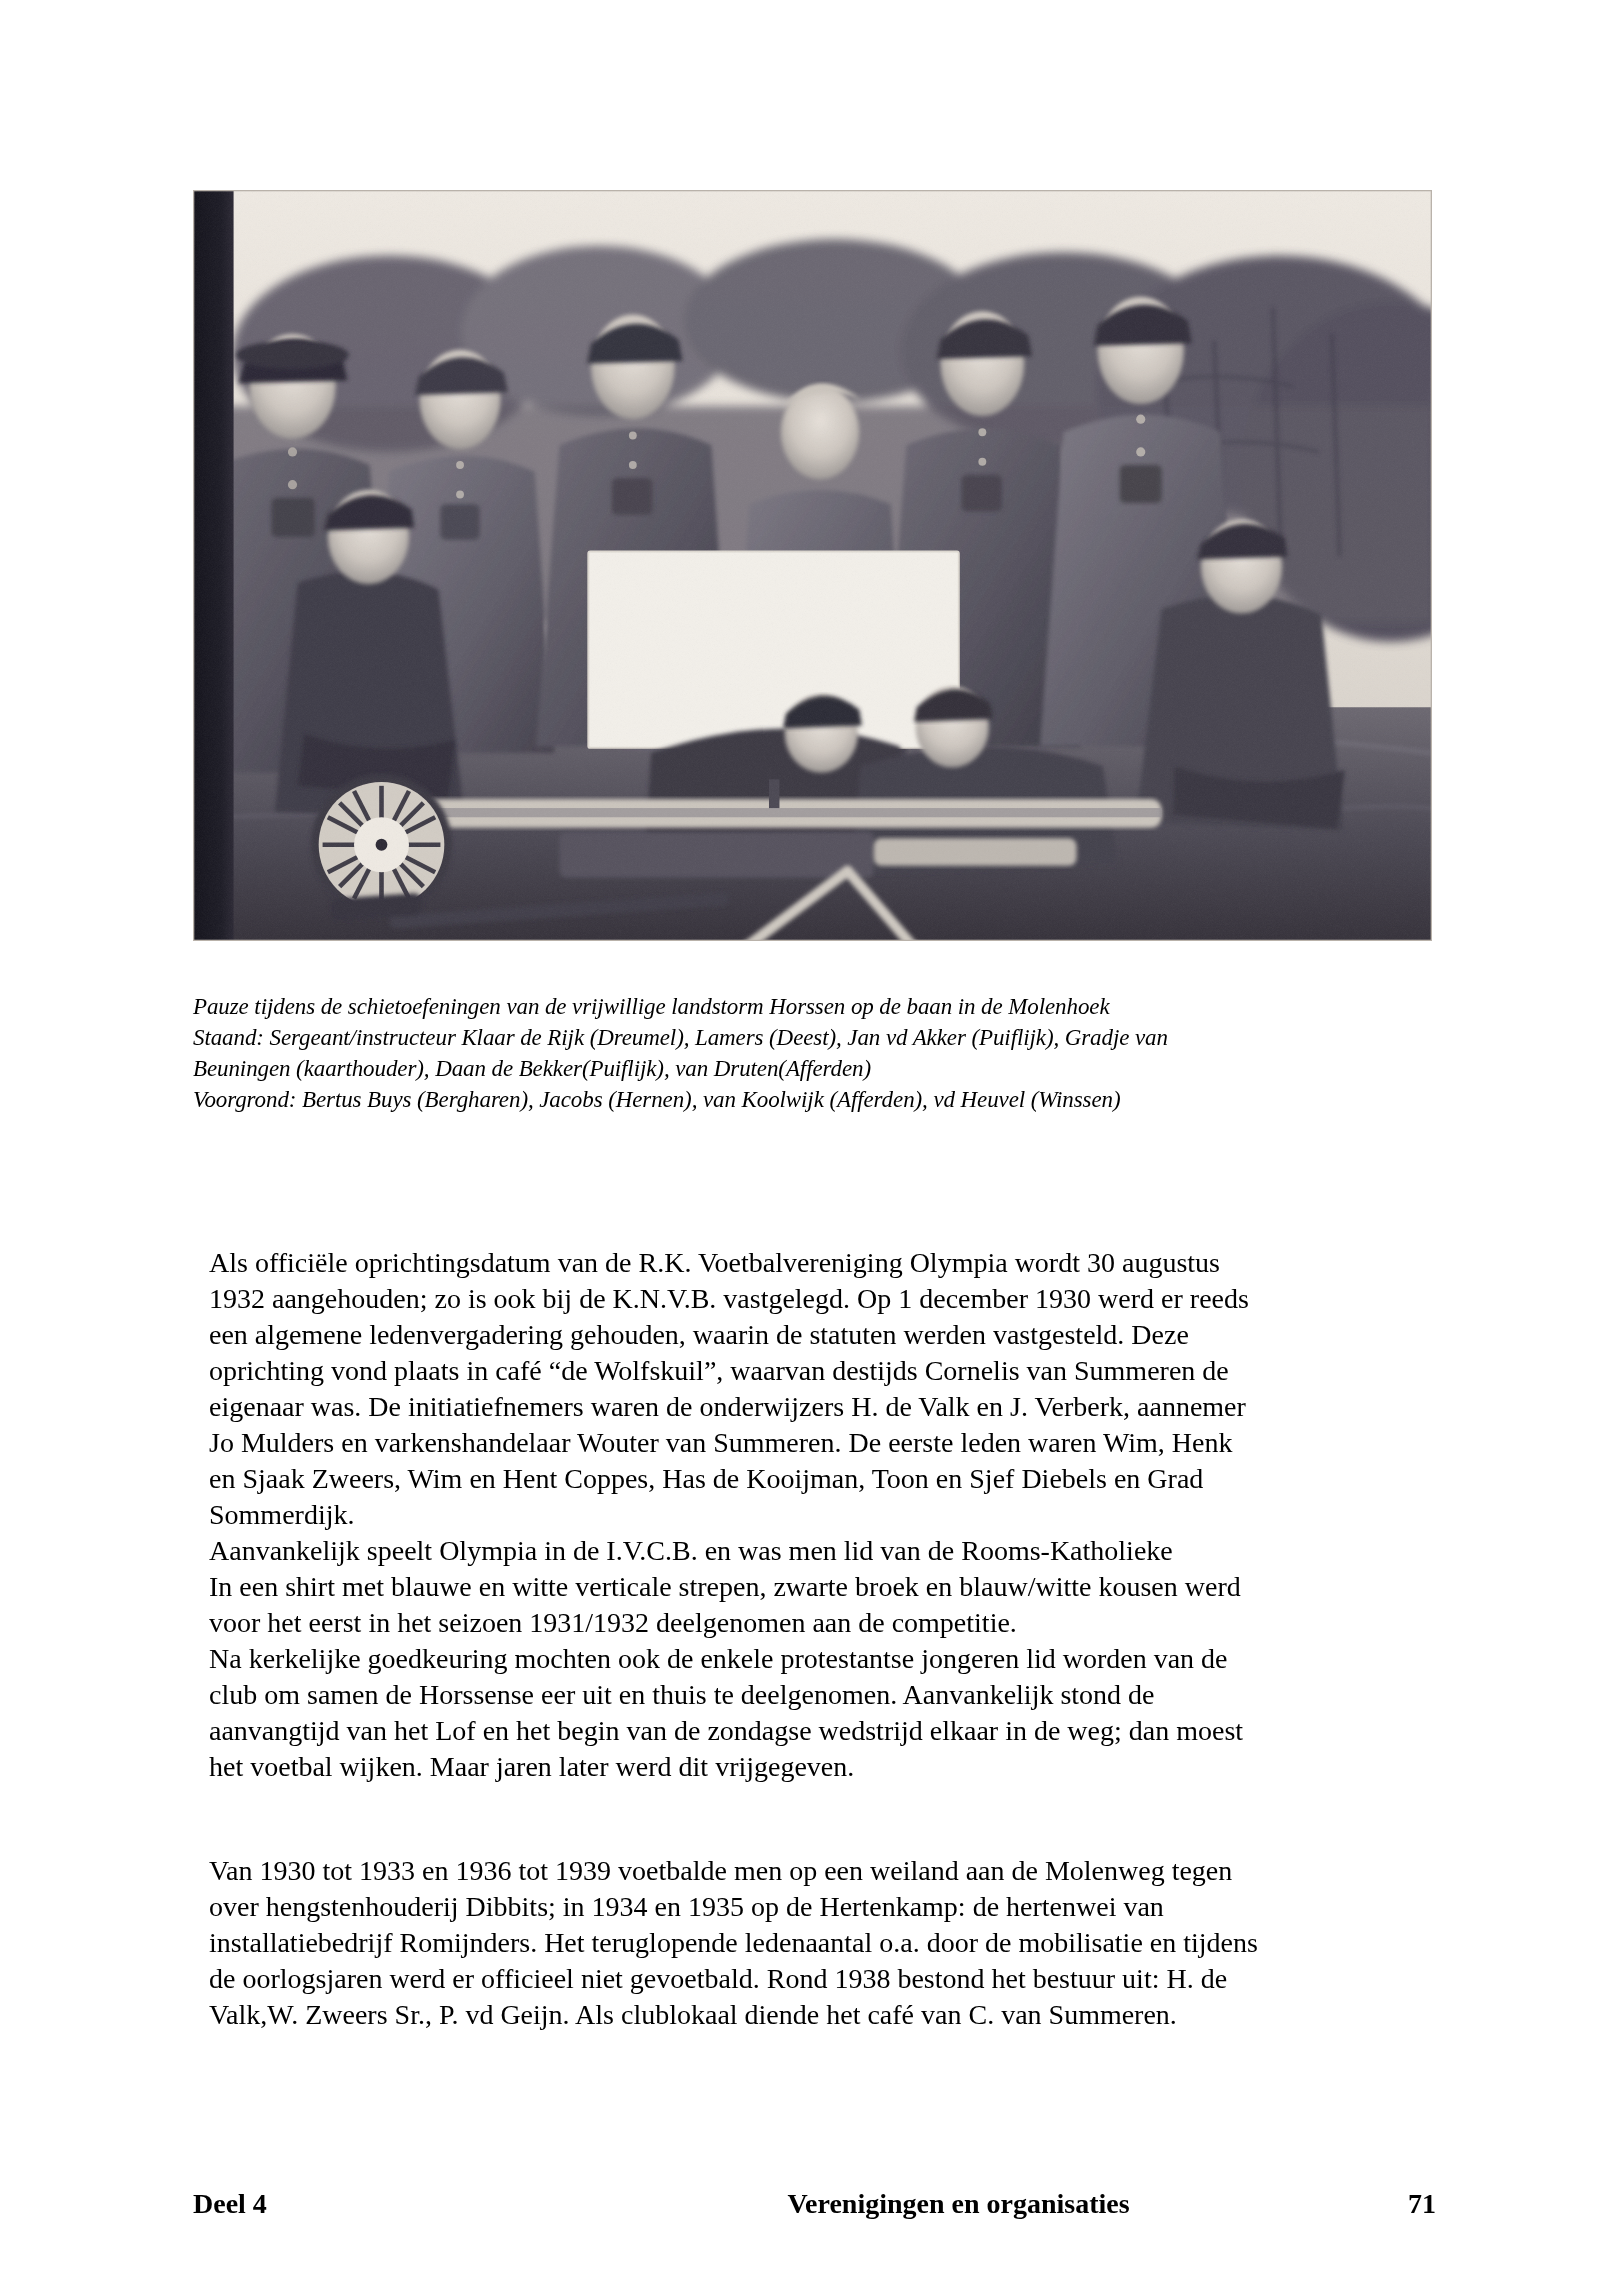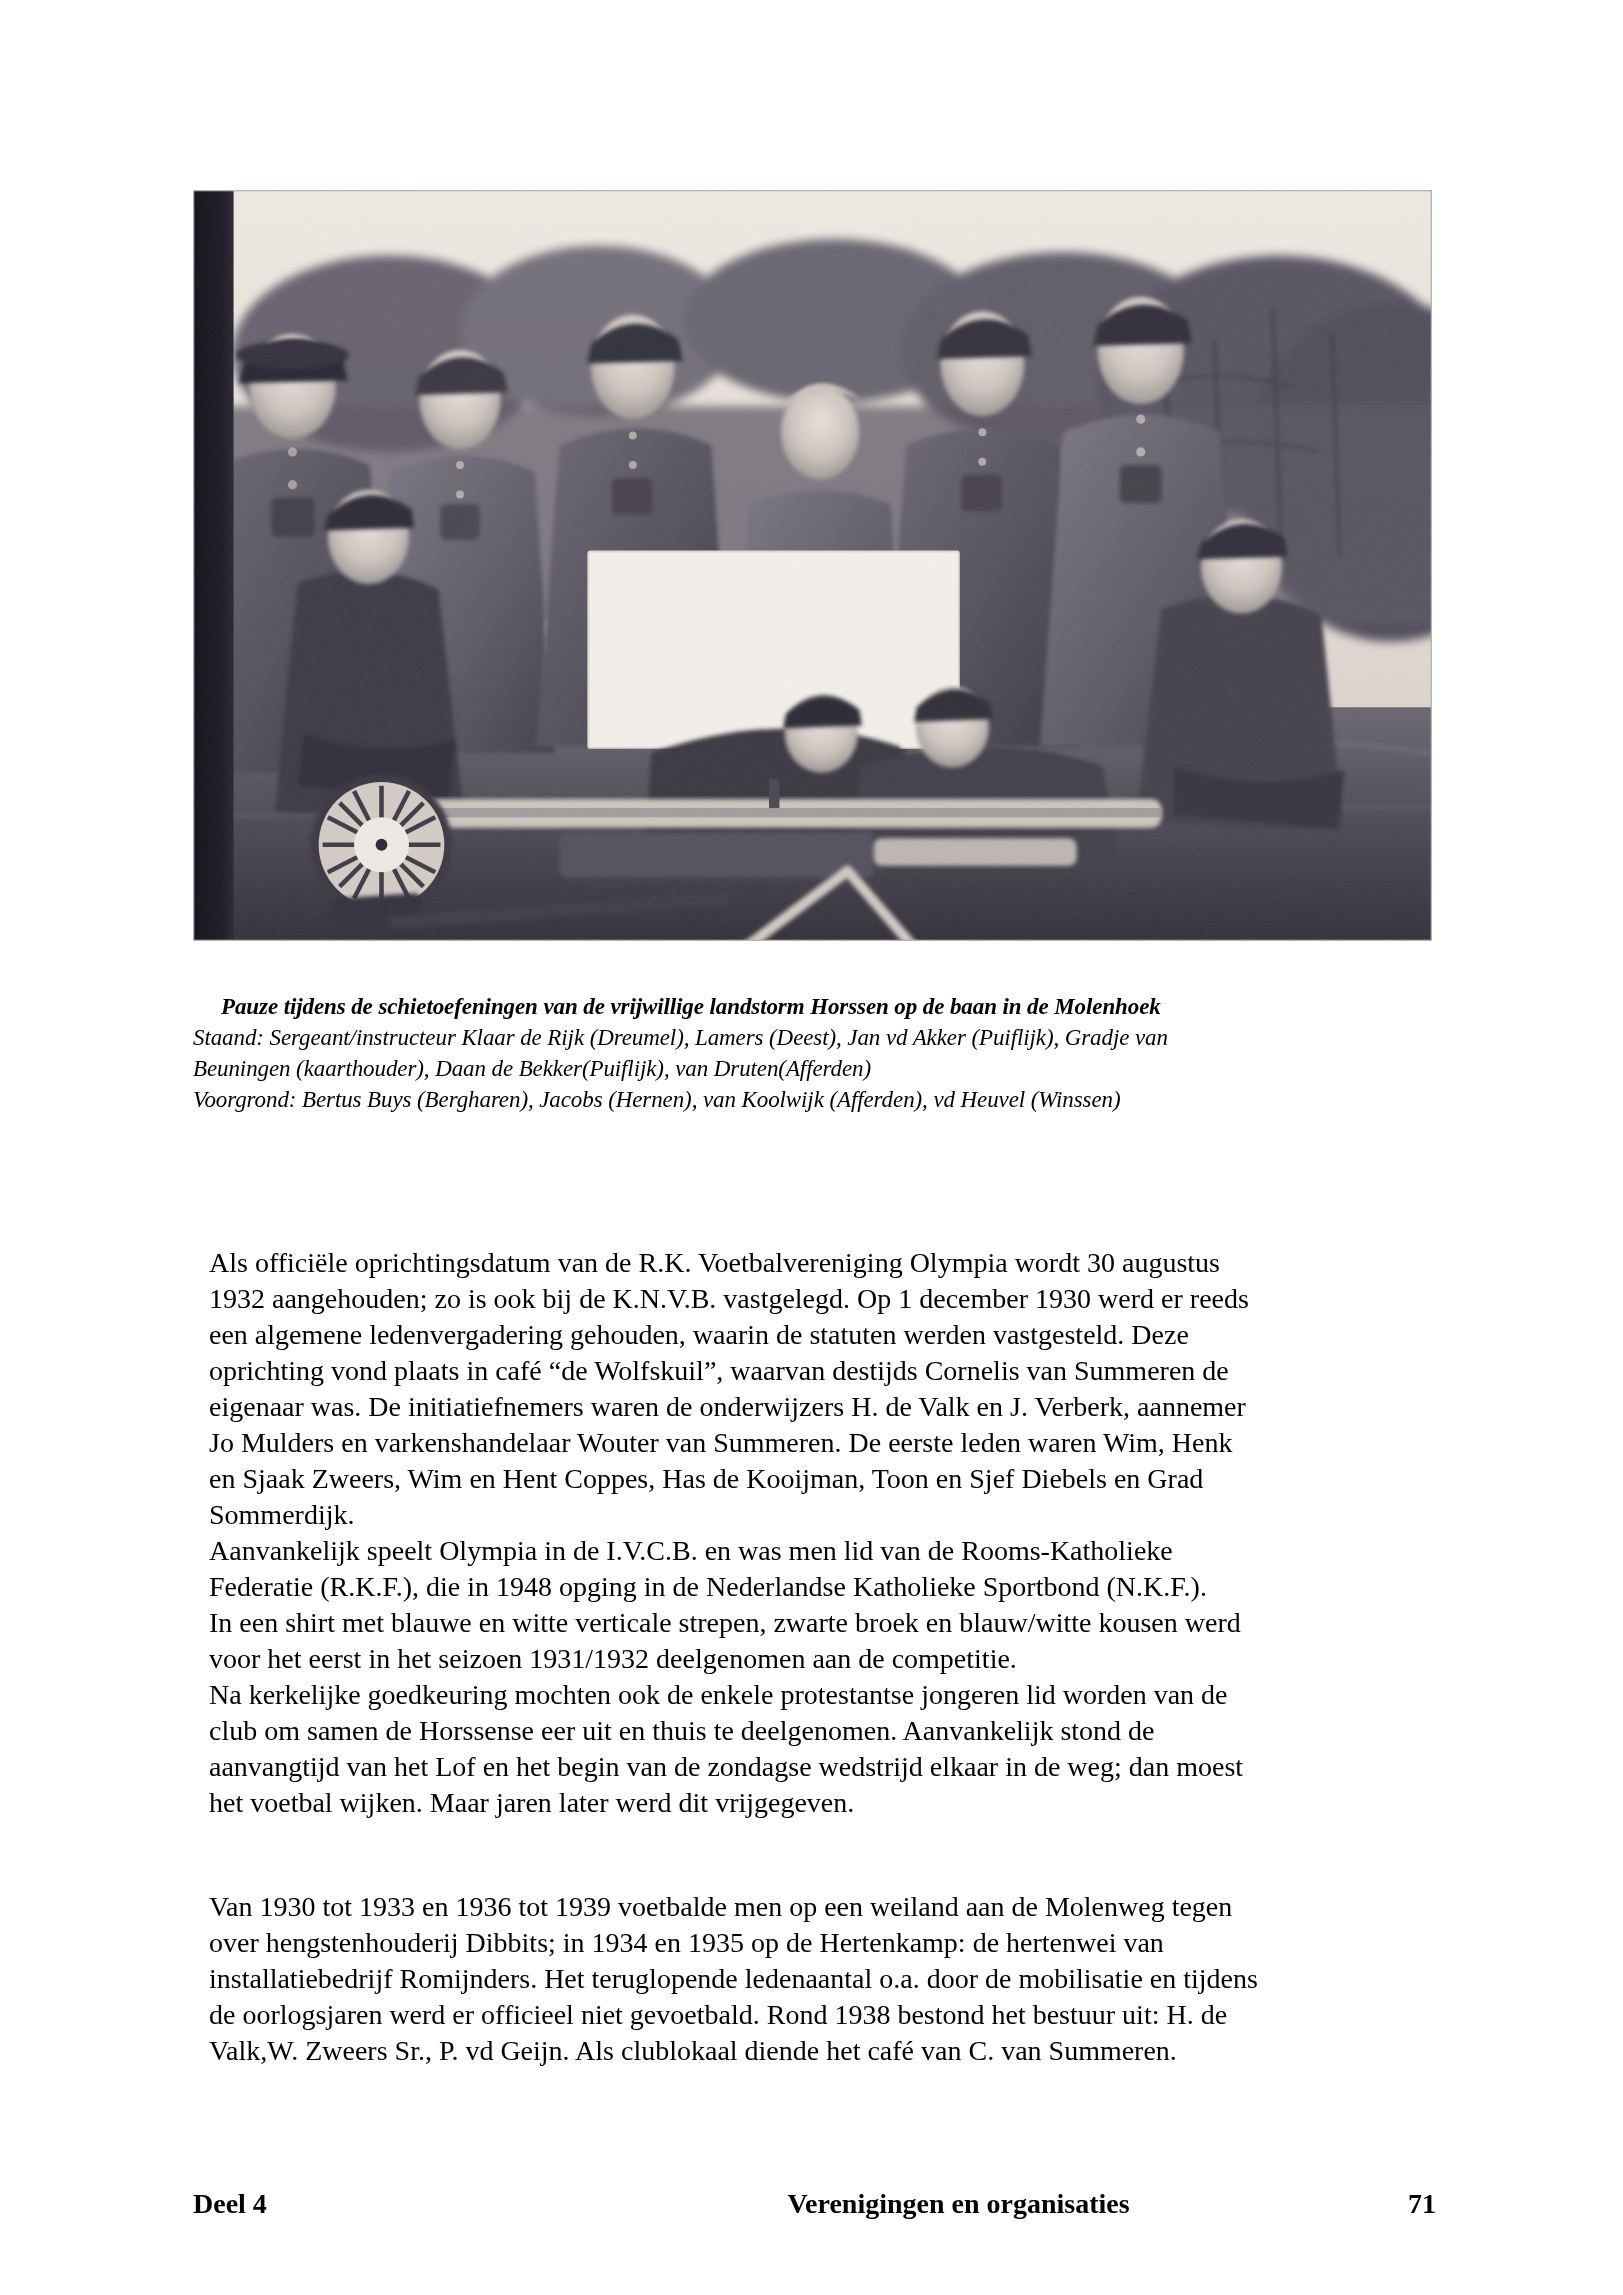--- a/index.html
+++ b/index.html
@@ -55,7 +55,7 @@
     letter-spacing: -0.1px;
   }
   .caption .cap-line { display: block; white-space: nowrap; }
-  .caption .cap-line.bold { font-weight: bold; margin-left: 28px; }
+  .caption .cap-line.bold { font-weight: normal; }
 
   
   .section-heading {

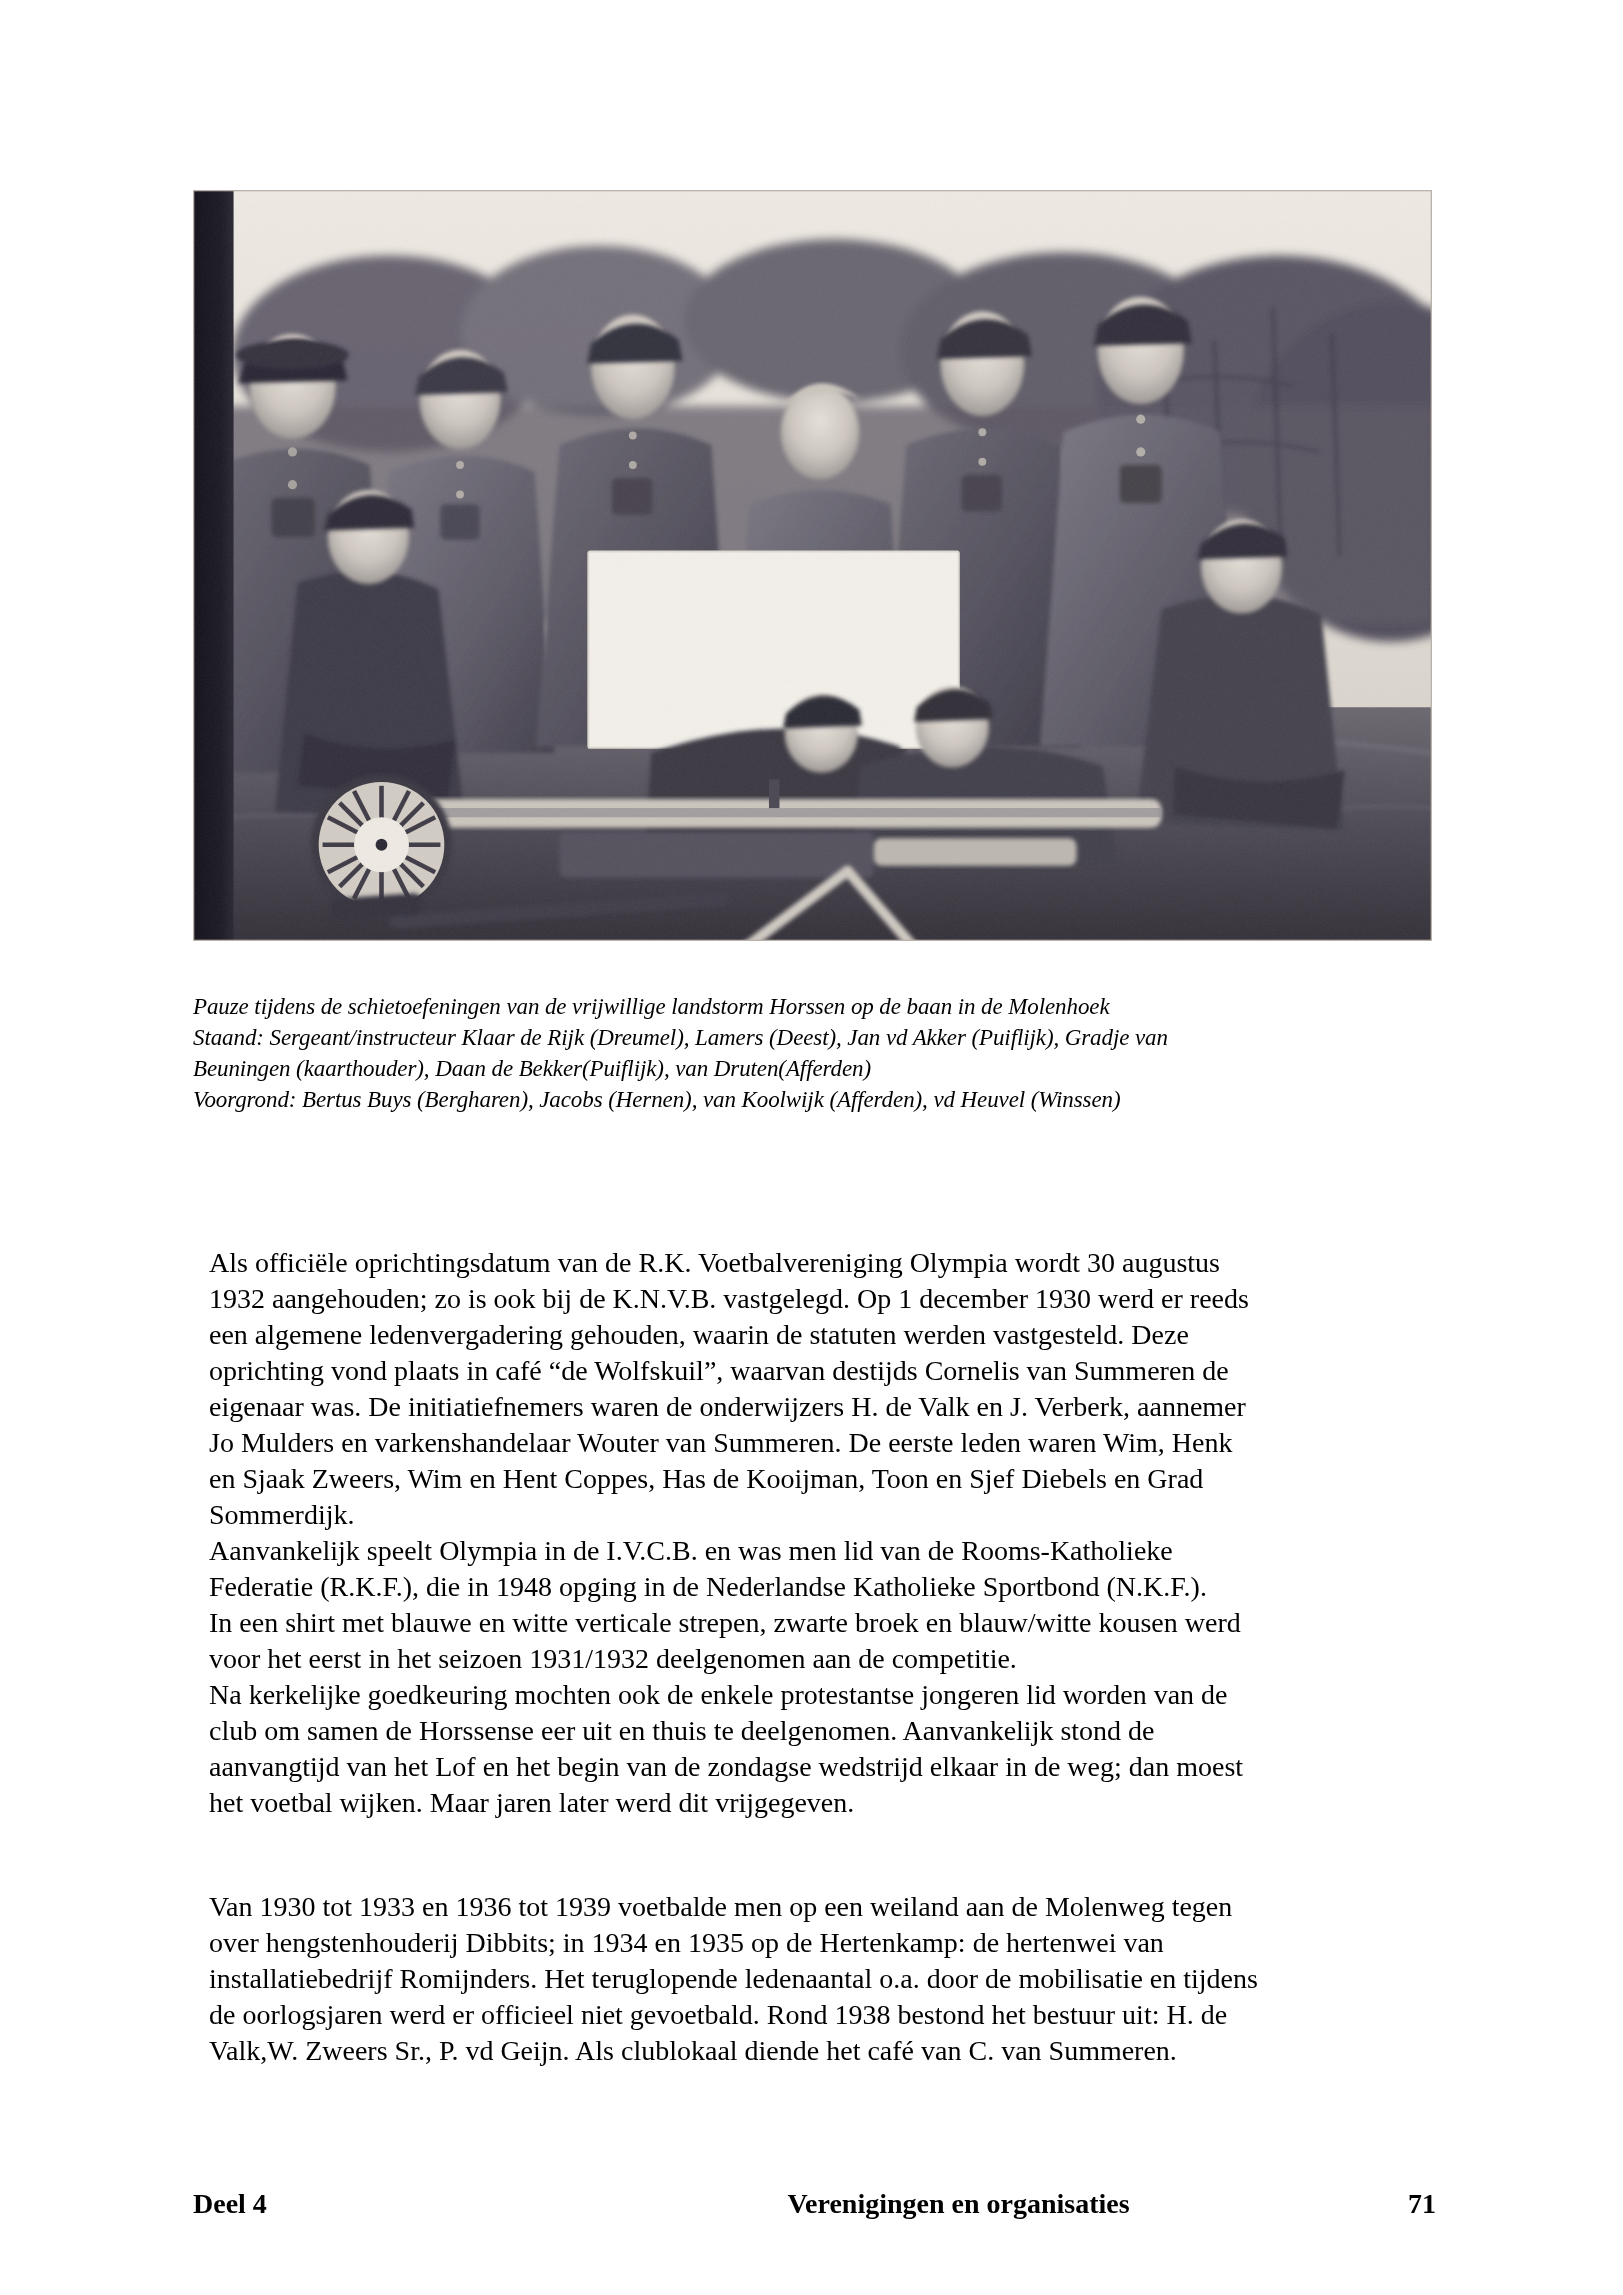--- a/index.html
+++ b/index.html
@@ -324,7 +324,6 @@
       <span class="ln">en Sjaak Zweers, Wim en Hent Coppes, Has de Kooijman, Toon en Sjef Diebels en Grad</span>
       <span class="ln">Sommerdijk.</span>
       <span class="ln">Aanvankelijk speelt Olympia in de I.V.C.B. en was men lid van de Rooms-Katholieke</span>
-      <span class="ln">Federatie (R.K.F.), die in 1948 opging in de Nederlandse Katholieke Sportbond (N.K.F.).</span>
       <span class="ln">In een shirt met blauwe en witte verticale strepen, zwarte broek en blauw/witte kousen werd</span>
       <span class="ln">voor het eerst in het seizoen 1931/1932 deelgenomen aan de competitie.</span>
       <span class="ln">Na kerkelijke goedkeuring mochten ook de enkele protestantse jongeren lid worden van de</span>

